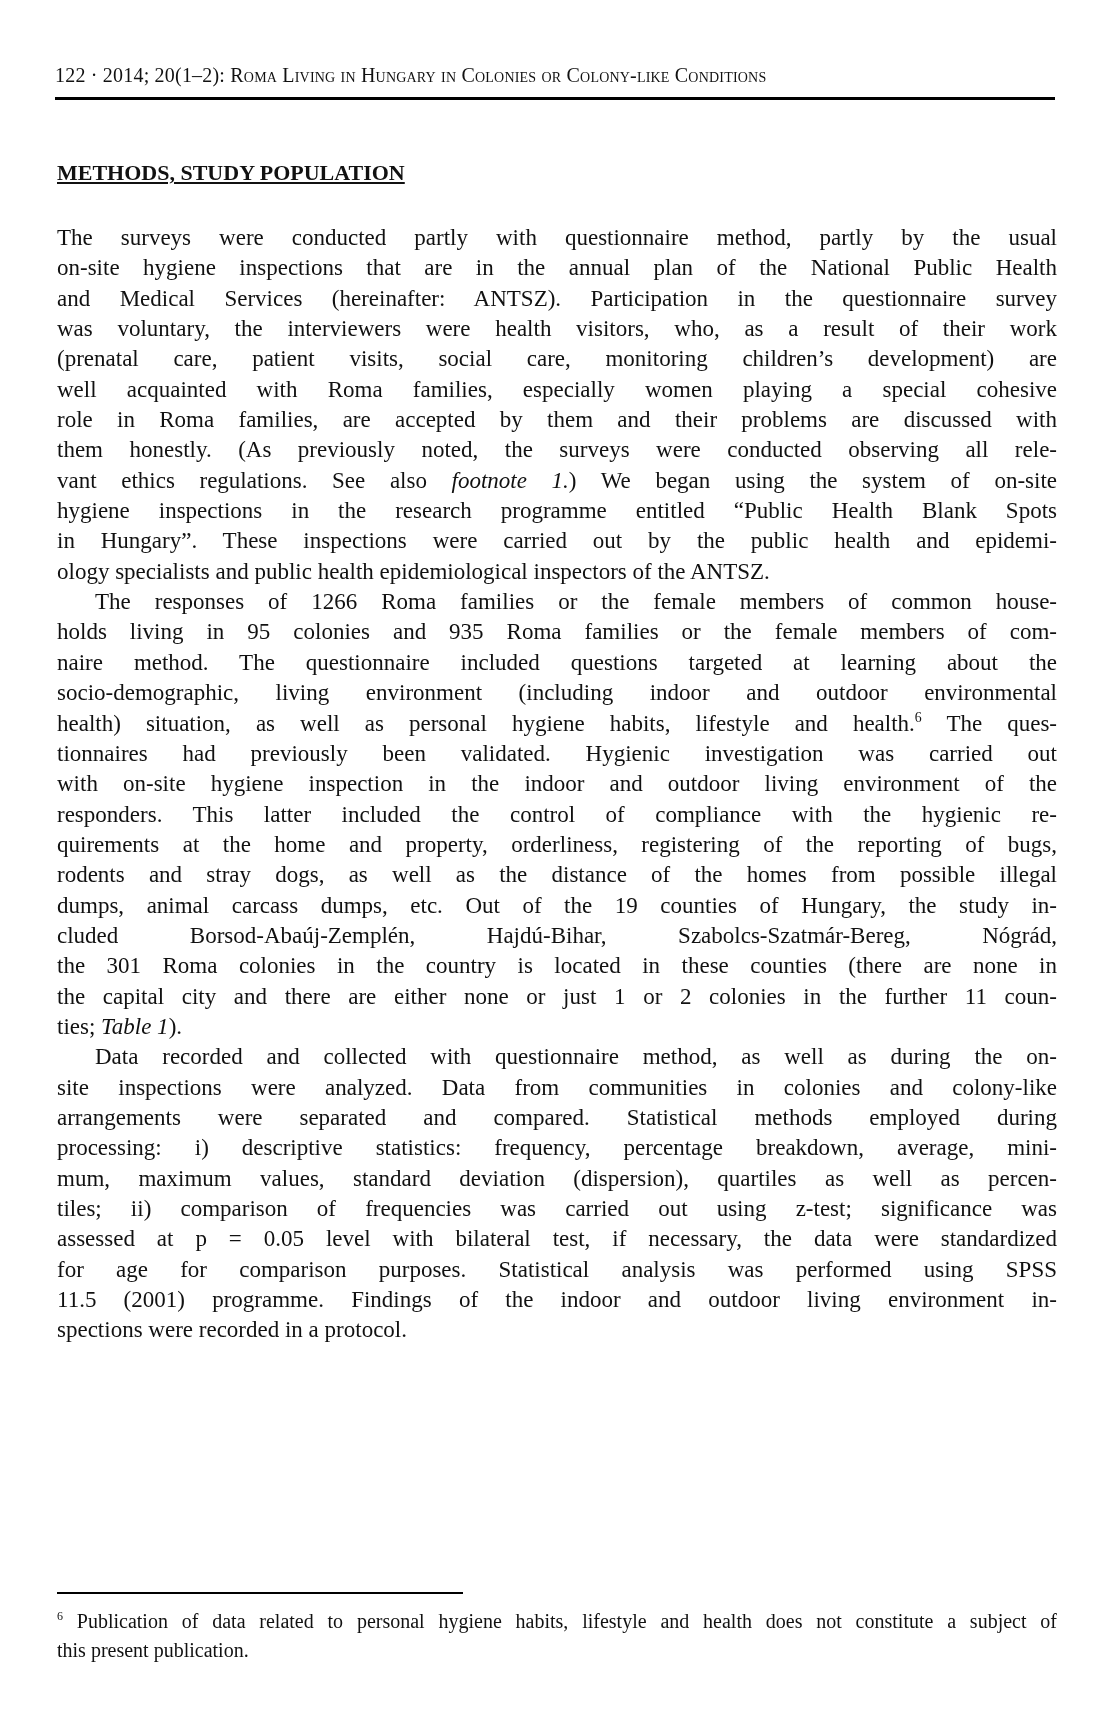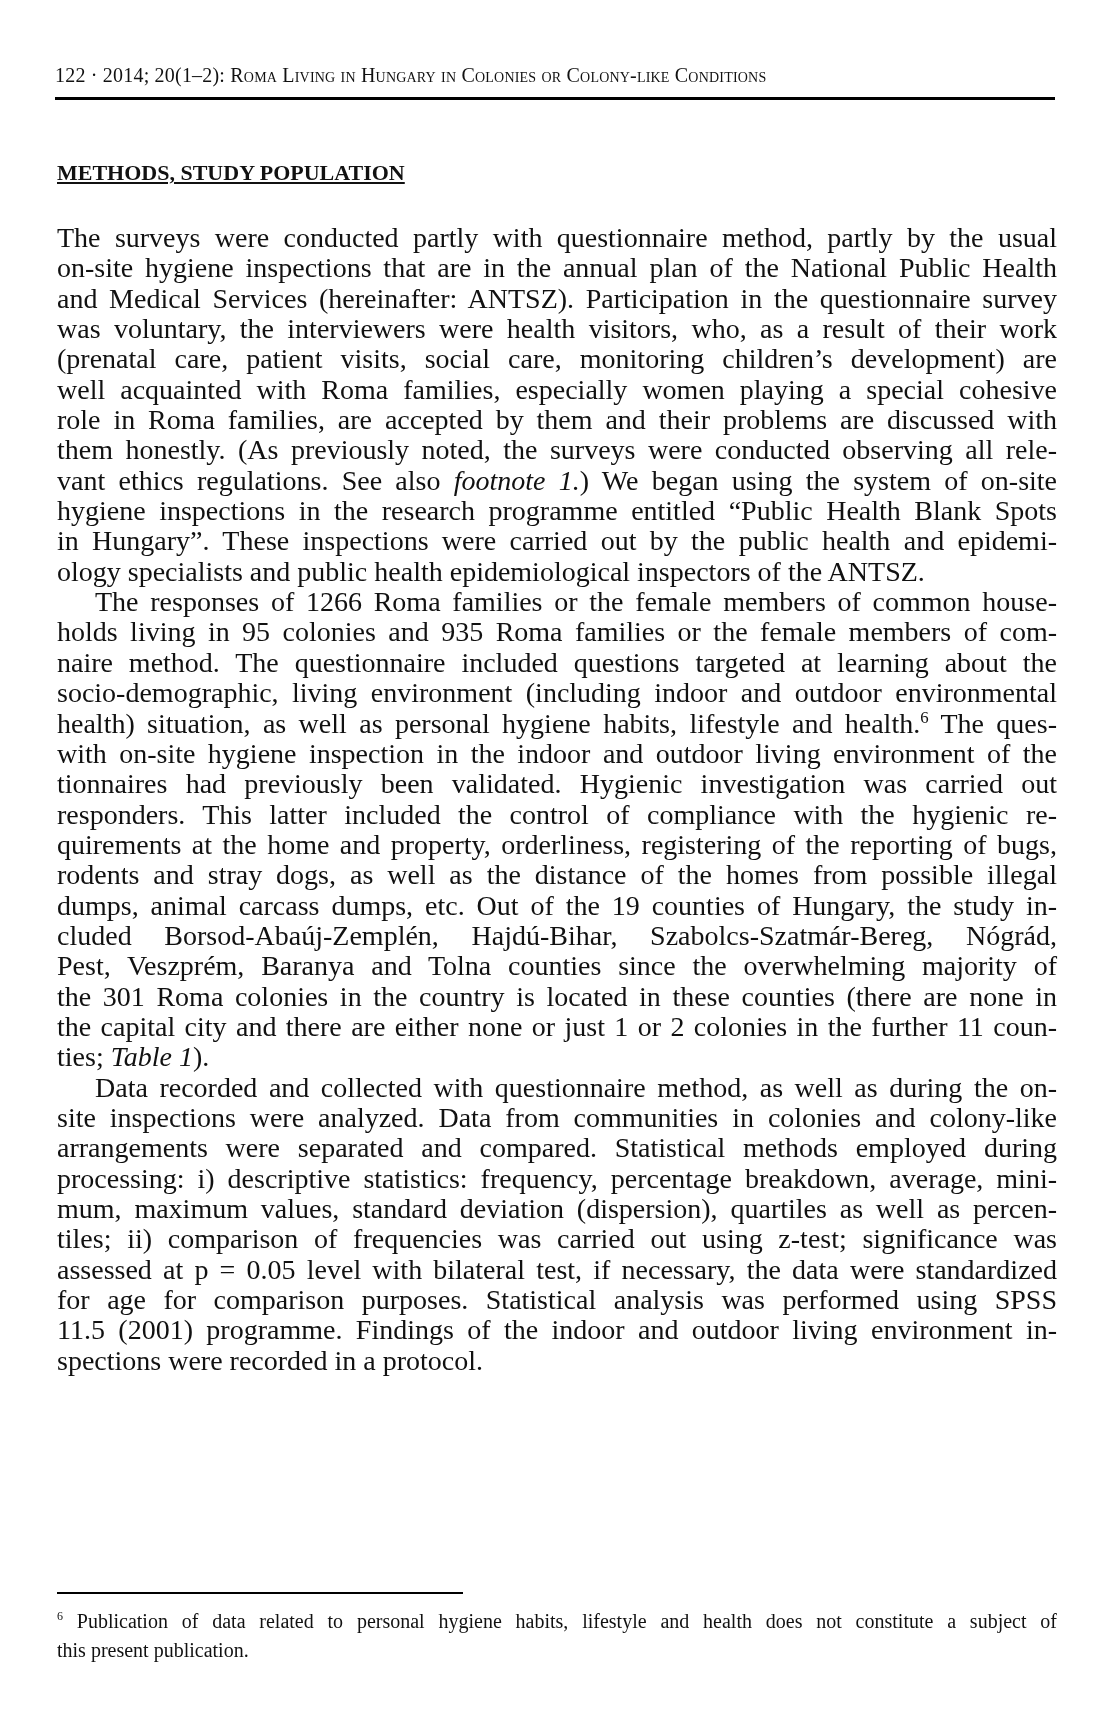--- a/index.html
+++ b/index.html
@@ -9,7 +9,7 @@
   .header .sc { font-variant: small-caps; }
   .header-rule { position: absolute; left: 55px; top: 97px; width: 1000px; height: 3px; background: #000; }
   .section-title { position: absolute; left: 57px; top: 160px; font-size: 22px; font-weight: bold; text-decoration: underline; }
-  .body-text { position: absolute; left: 57px; top: 223px; width: 1000px; font-size: 28px; line-height: 30.35px; }
+  .body-text { position: absolute; left: 57px; top: 223px; width: 1000px; font-size: 23px; line-height: 30.35px; }
   .line { display: block; white-space: nowrap; text-align: justify; text-align-last: justify; }
   .line.last { text-align-last: left; }
   .line.indent { padding-left: 38px; }

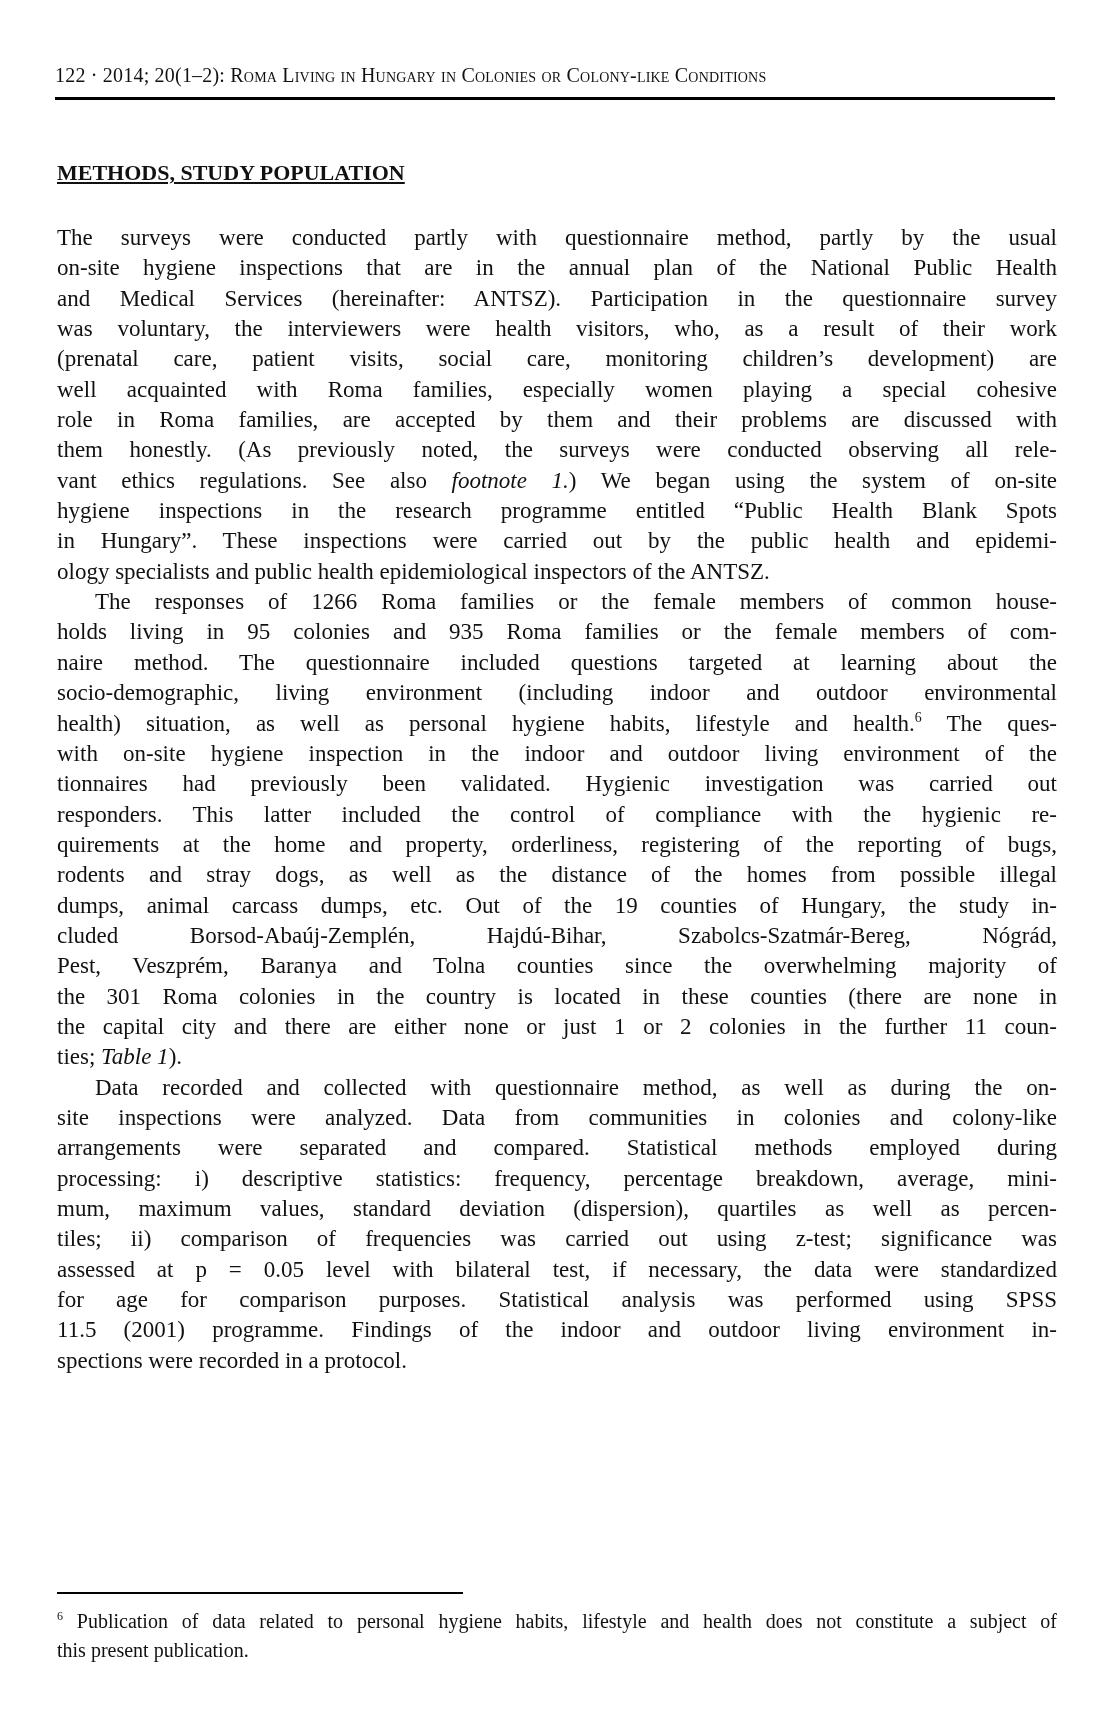--- a/index.html
+++ b/index.html
@@ -48,8 +48,8 @@
   <span class="line">naire method. The questionnaire included questions targeted at learning about the</span>
   <span class="line">socio-demographic, living environment (including indoor and outdoor environmental</span>
   <span class="line"><span>health) situation, as well as personal hygiene habits, lifestyle and health.</span><sup>6</sup><span> The ques-</span></span>
+  <span class="line">tionnaires had previously been validated. Hygienic investigation was carried out</span>
   <span class="line">with on-site hygiene inspection in the indoor and outdoor living environment of the</span>
-  <span class="line">tionnaires had previously been validated. Hygienic investigation was carried out</span>
   <span class="line">responders. This latter included the control of compliance with the hygienic re-</span>
   <span class="line">quirements at the home and property, orderliness, registering of the reporting of bugs,</span>
   <span class="line">rodents and stray dogs, as well as the distance of the homes from possible illegal</span>

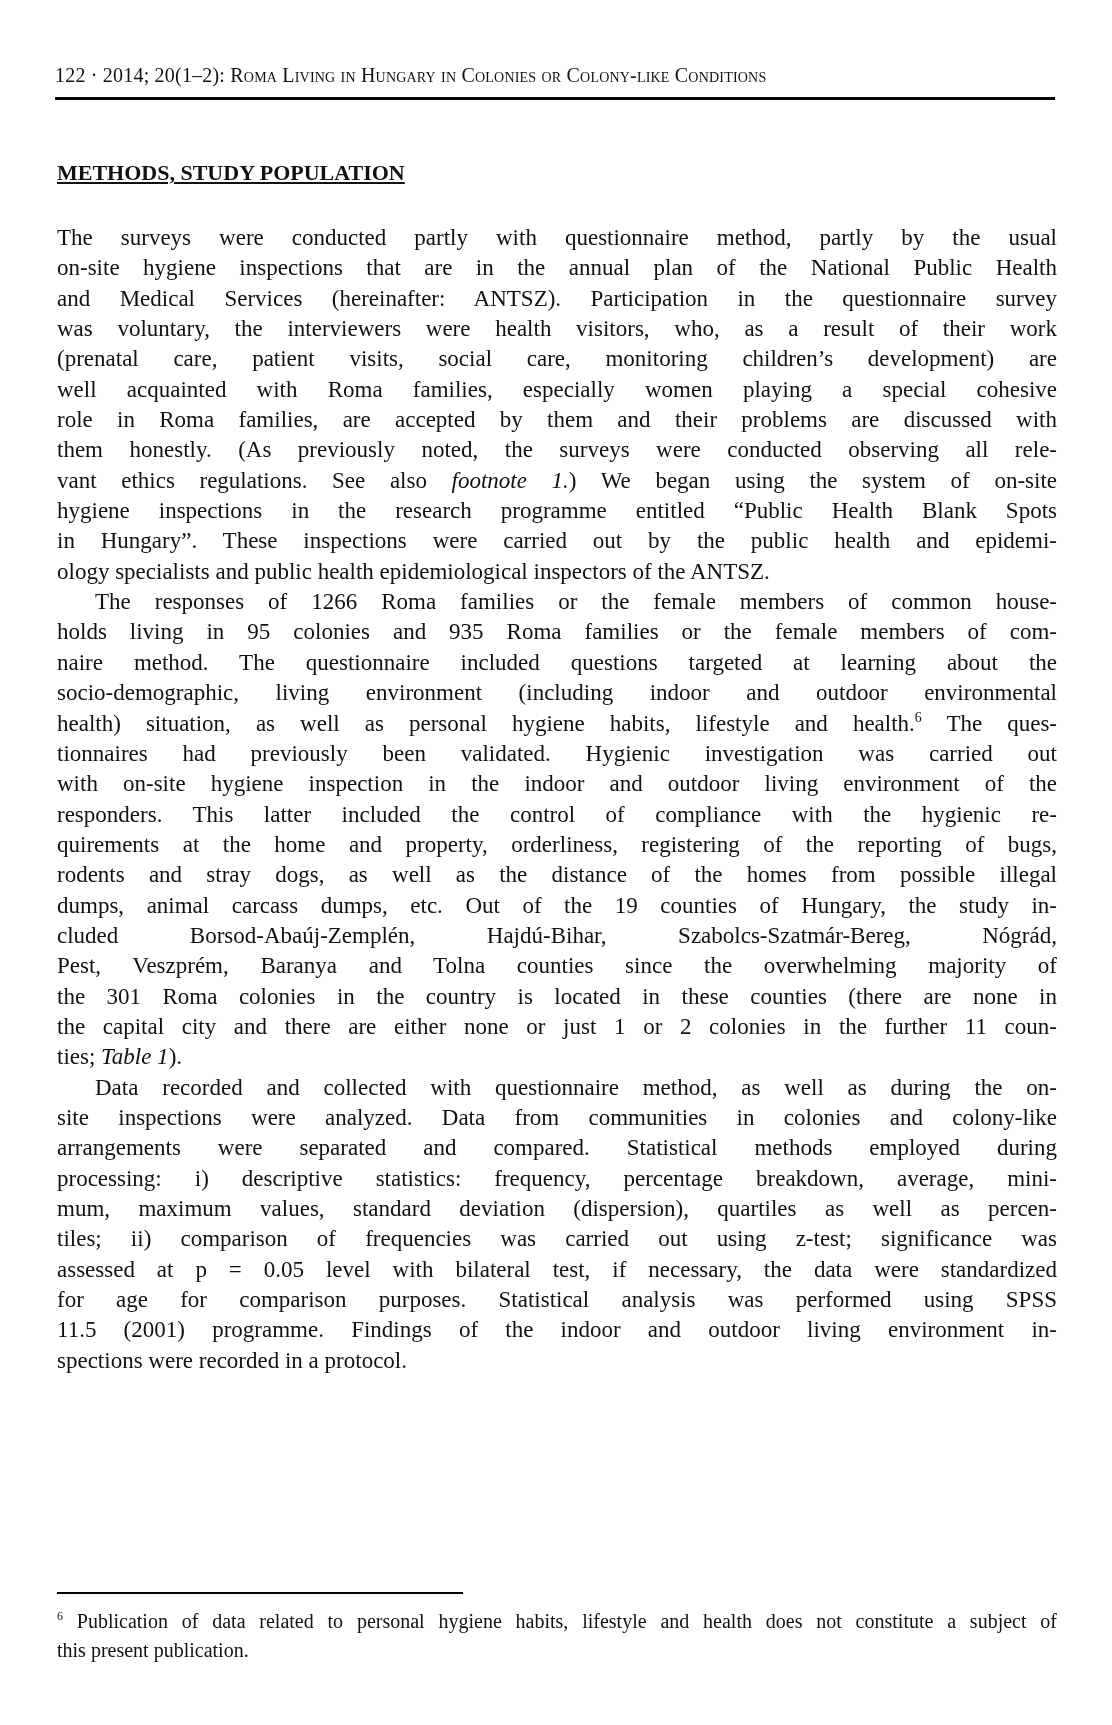--- a/index.html
+++ b/index.html
@@ -55,7 +55,6 @@
   <span class="line">rodents and stray dogs, as well as the distance of the homes from possible illegal</span>
   <span class="line">dumps, animal carcass dumps, etc. Out of the 19 counties of Hungary, the study in-</span>
   <span class="line">cluded Borsod-Abaúj-Zemplén, Hajdú-Bihar, Szabolcs-Szatmár-Bereg, Nógrád,</span>
-  <span class="line">Pest, Veszprém, Baranya and Tolna counties since the overwhelming majority of</span>
   <span class="line">the 301 Roma colonies in the country is located in these counties (there are none in</span>
   <span class="line">the capital city and there are either none or just 1 or 2 colonies in the further 11 coun-</span>
   <span class="line last"><span>ties; </span><i>Table 1</i><span>).</span></span>

